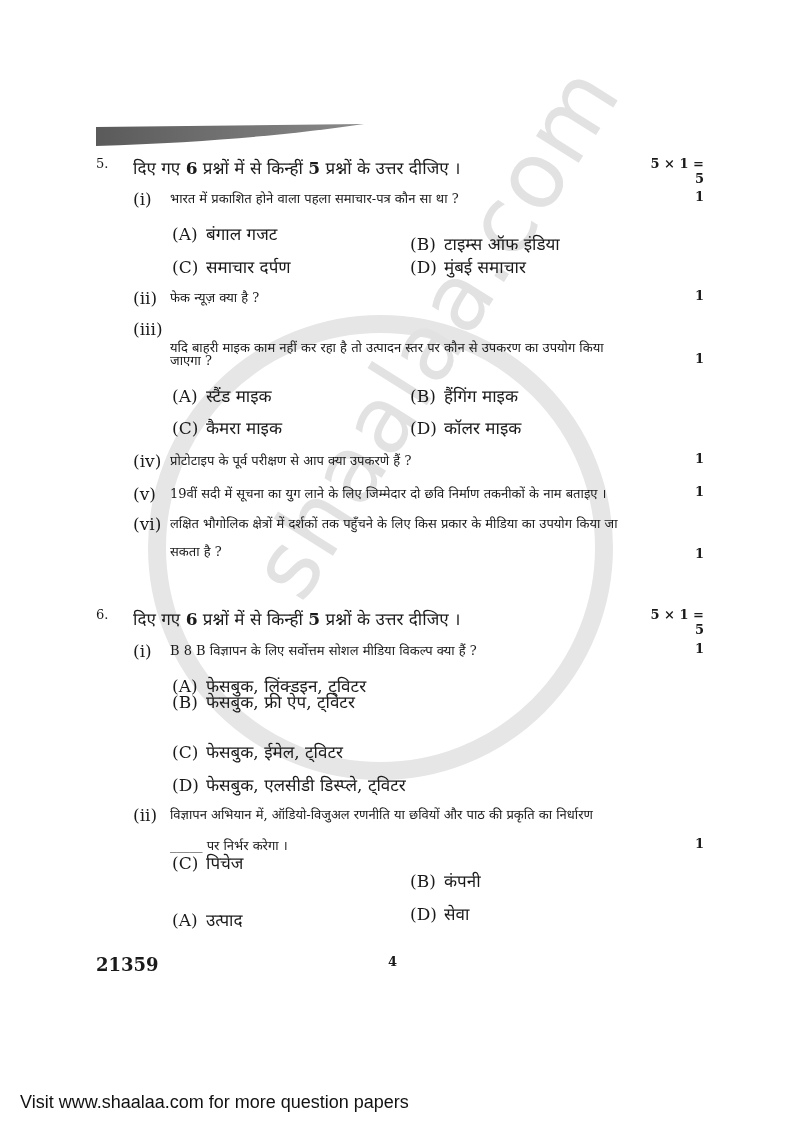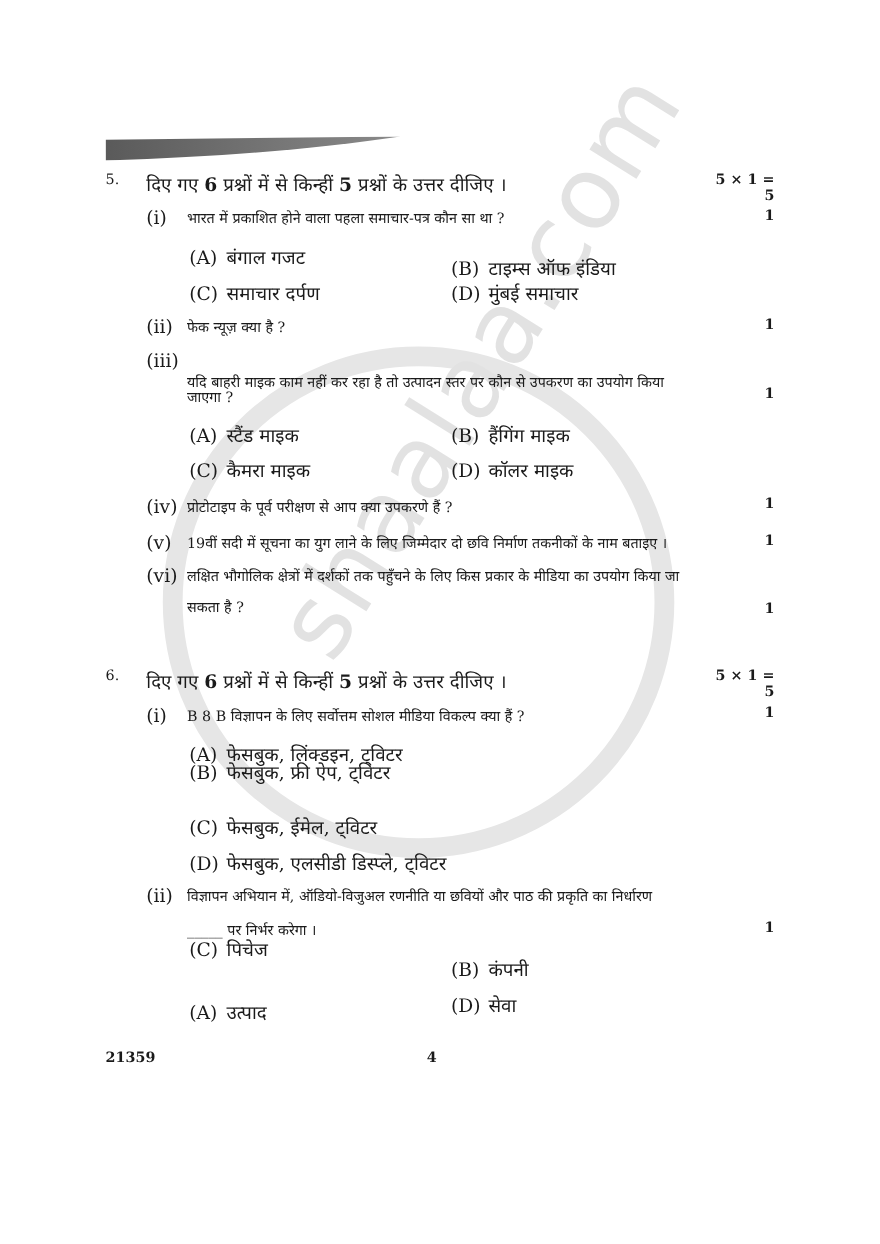--- a/index.html
+++ b/index.html
@@ -18,7 +18,7 @@
   .col1 { left: 172px; }
   .col2 { left: 410px; }
   b.num { font-weight: bold; }
-  .footer-code { position: absolute; left: 96px; top: 954px; font-size: 13px; font-weight: bold; }
+  .footer-code { position: absolute; left: 96px; top: 954px; font-size: 18px; font-weight: bold; }
   .footer-page { position: absolute; left: 388px; top: 954px; font-size: 13px; font-weight: bold; }
   .promo { position: absolute; left: 20px; top: 1092px; font-family: "Liberation Sans", sans-serif; font-size: 18px; color: #111; }
 </style>

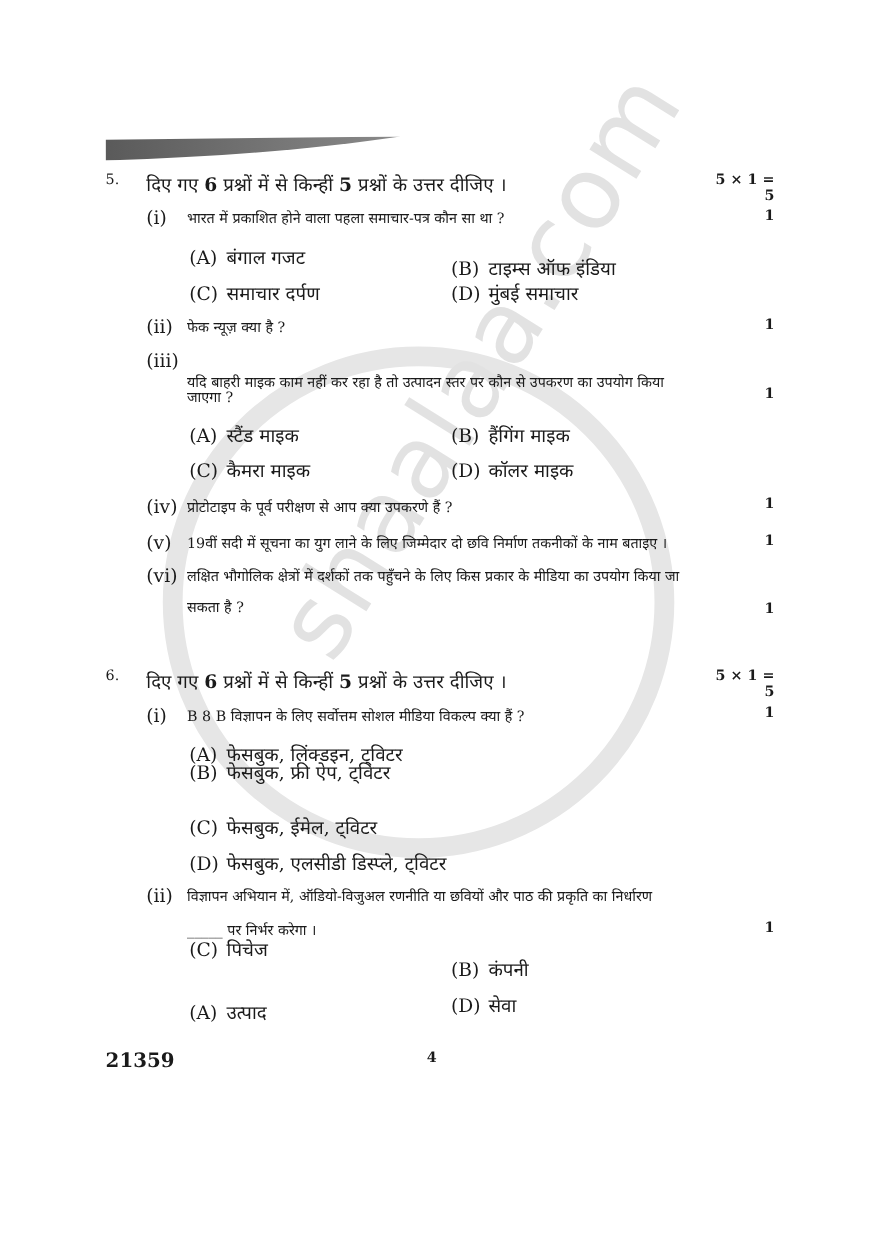--- a/index.html
+++ b/index.html
@@ -106,6 +106,7 @@
   <span class="footer-code">21359</span>
   <span class="footer-page">4</span>
 
+  <span class="promo">Visit www.shaalaa.com for more question papers</span>
 </div>
 
 </body></html>

